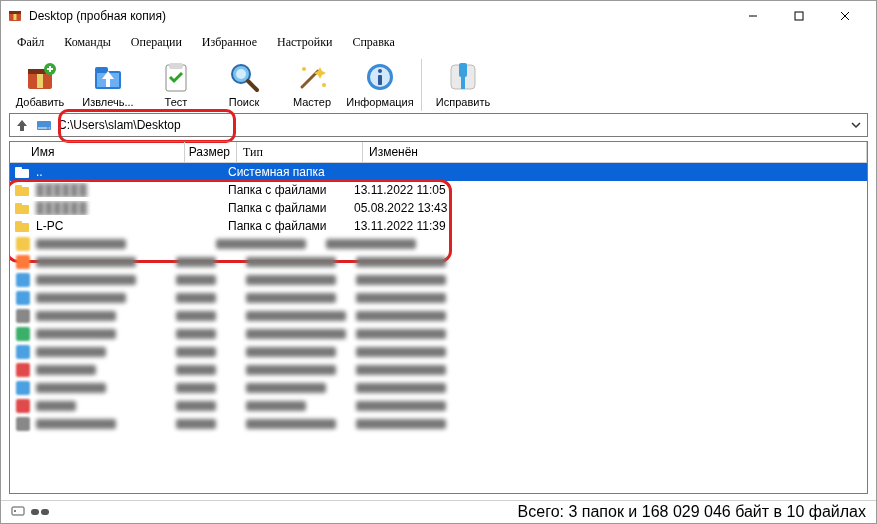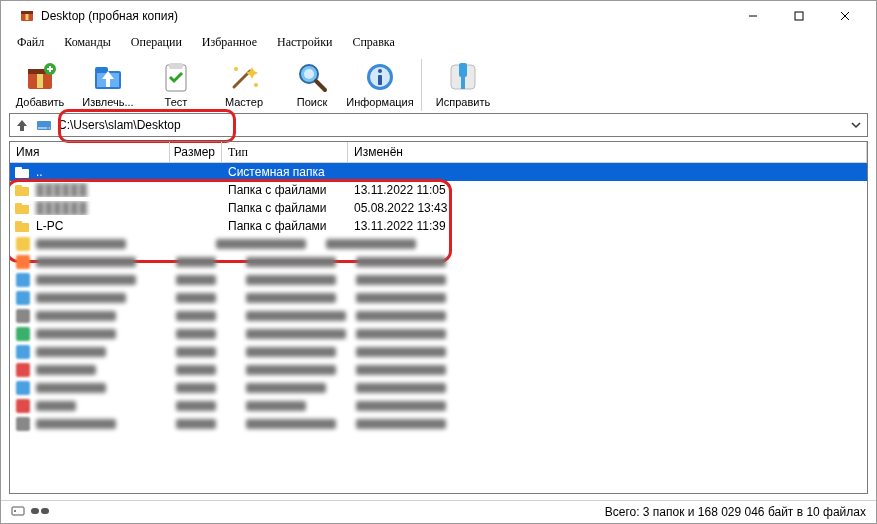--- a/index.html
+++ b/index.html
@@ -4,7 +4,7 @@
 <style>
 html,body{margin:0;padding:0;font-family:"Segoe UI",Tahoma,sans-serif;font-size:12px;background:#fff;color:#000;}
 .window{width:877px;height:524px;border:1px solid #999;box-sizing:border-box;position:relative;background:#fff;display:flex;flex-direction:column;}
-.titlebar{height:30px;display:flex;align-items:center;padding:0 8px 0 6px;background:#fff;margin-left:12px;}
+.titlebar{height:30px;display:flex;align-items:center;padding:0 8px 0 6px;background:#fff;}
 .titlebar .app-icon{width:16px;height:16px;margin-right:6px;}
 .titlebar .title{flex:1;font-size:12px;}
 .win-btn{width:46px;height:30px;display:flex;align-items:center;justify-content:center;}

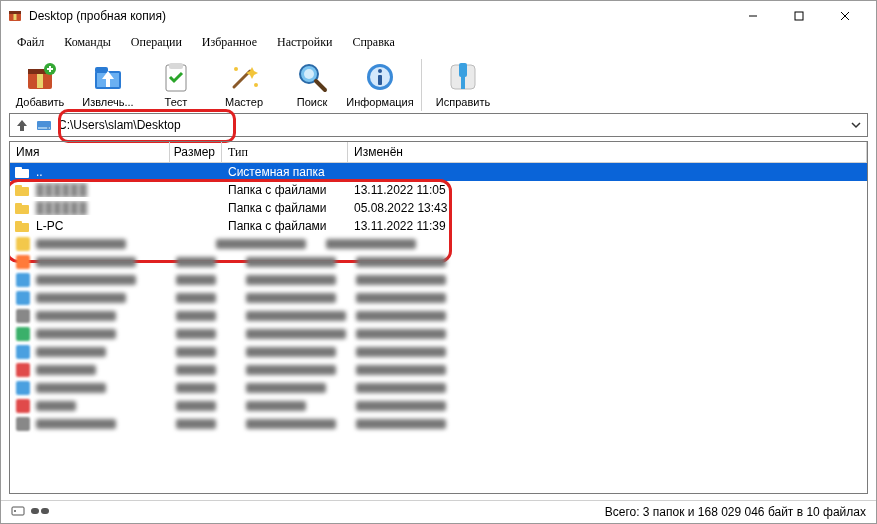--- a/index.html
+++ b/index.html
@@ -122,6 +122,16 @@
     <div class="tool">
       <span class="tool-icon">
           <svg viewBox="0 0 36 36">
+            <circle cx="15" cy="15" r="9" fill="#7ac3f0" stroke="#2a6aa8" stroke-width="2"></circle>
+            <circle cx="15" cy="15" r="5" fill="#d4ecfb"></circle>
+            <line x1="22" y1="22" x2="31" y2="31" stroke="#5a3a1a" stroke-width="4" stroke-linecap="round"></line>
+          </svg>
+        </span>
+      <span class="tool-label">Поиск</span>
+    </div>
+    <div class="tool">
+      <span class="tool-icon">
+          <svg viewBox="0 0 36 36">
             <line x1="8" y1="28" x2="24" y2="12" stroke="#8a5a2a" stroke-width="3" stroke-linecap="round"></line>
             <path d="M26 8l2 4 4 2-4 2-2 4-2-4-4-2 4-2z" fill="#f2c43a"></path>
             <circle cx="10" cy="10" r="2" fill="#f2c43a"></circle>
@@ -129,16 +139,6 @@
           </svg>
         </span>
       <span class="tool-label">Мастер</span>
-    </div>
-    <div class="tool">
-      <span class="tool-icon">
-          <svg viewBox="0 0 36 36">
-            <circle cx="15" cy="15" r="9" fill="#7ac3f0" stroke="#2a6aa8" stroke-width="2"></circle>
-            <circle cx="15" cy="15" r="5" fill="#d4ecfb"></circle>
-            <line x1="22" y1="22" x2="31" y2="31" stroke="#5a3a1a" stroke-width="4" stroke-linecap="round"></line>
-          </svg>
-        </span>
-      <span class="tool-label">Поиск</span>
     </div>
     <div class="tool">
       <span class="tool-icon">

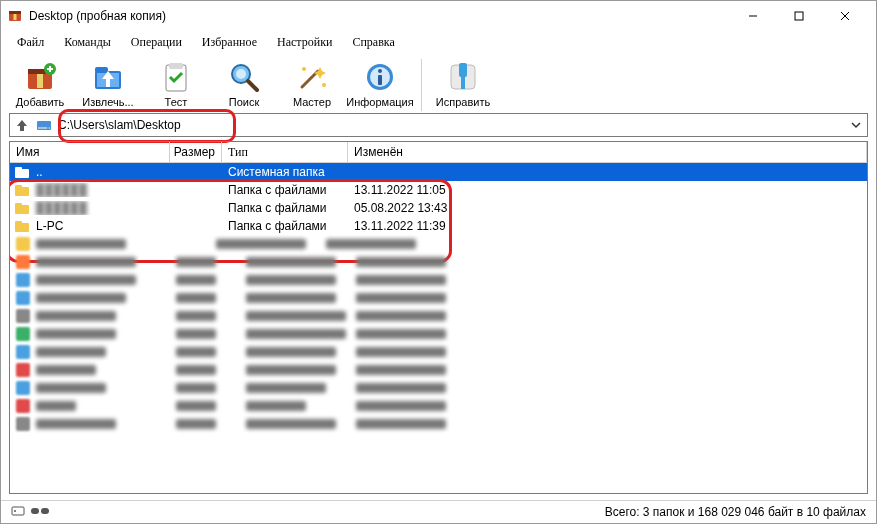--- a/index.html
+++ b/index.html
@@ -24,7 +24,7 @@
 .filearea{flex:1;border:1px solid #7a7a7a;margin:0 8px 6px 8px;display:flex;flex-direction:column;position:relative;overflow:hidden;}
 .cols{display:flex;height:20px;border-bottom:1px solid #d0d0d0;font-size:12px;align-items:center;}
 .col{border-right:1px solid #d0d0d0;padding:0 6px;display:flex;align-items:center;height:100%;box-sizing:border-box;overflow:hidden;white-space:nowrap;}
-.c-name{width:160px;}
+.c-name{width:160px;margin-left:15px;}
 .c-size{width:52px;justify-content:flex-end;}
 .c-type{width:126px;font-family:Liberation Serif, serif;}
 .c-mod{flex:1;}

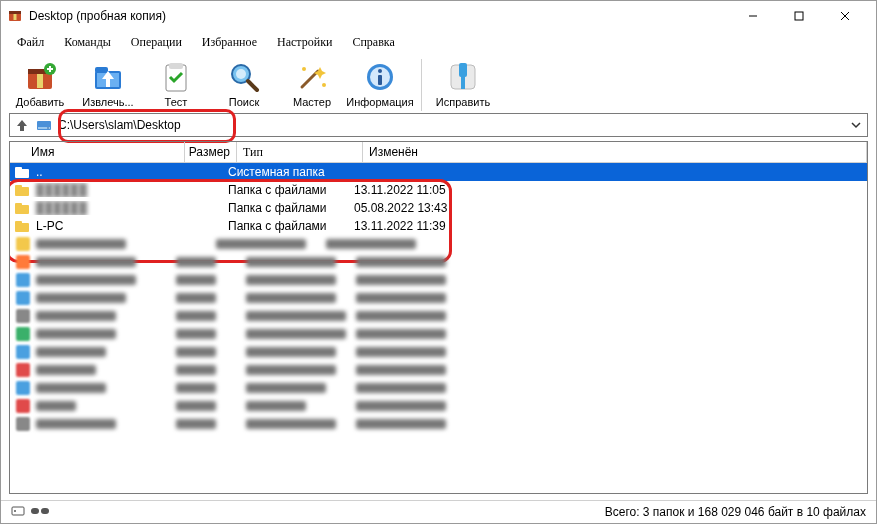--- a/index.html
+++ b/index.html
@@ -37,7 +37,7 @@
 .blur-row{display:flex;height:18px;align-items:center;}
 .blur-row .bic{width:14px;height:14px;margin-left:6px;border-radius:2px;filter:blur(1.2px);}
 .blur-row .bblock{height:10px;border-radius:2px;background:#777;filter:blur(2px);}
-.statusbar{height:22px;border-top:1px solid #d0d0d0;display:flex;align-items:center;padding:0 10px;font-size:12px;gap:10px;}
+.statusbar{height:22px;border-top:1px solid #d0d0d0;display:flex;align-items:center;padding:0 10px;font-size:16px;gap:10px;}
 .statusbar .left{display:flex;align-items:center;gap:6px;}
 .statusbar .spacer{flex:1;}
 .band{position:absolute;border:3px solid #e02020;border-radius:12px;pointer-events:none;}

